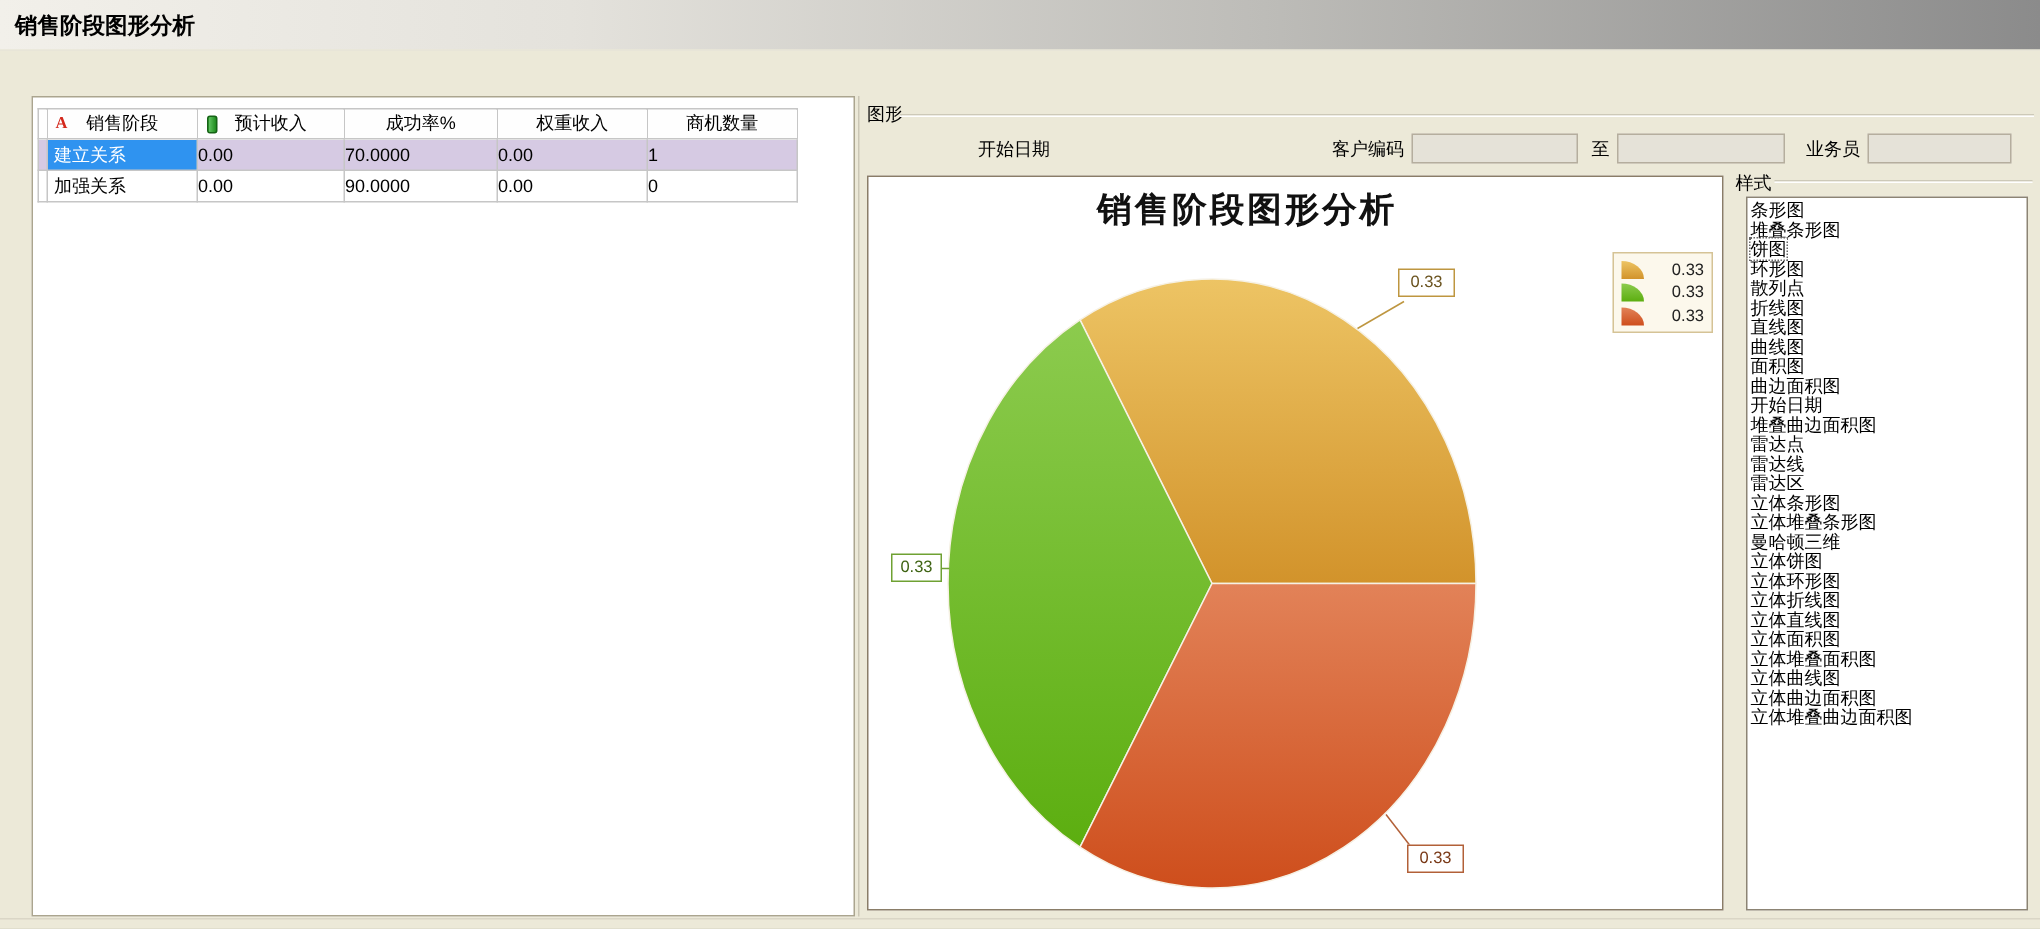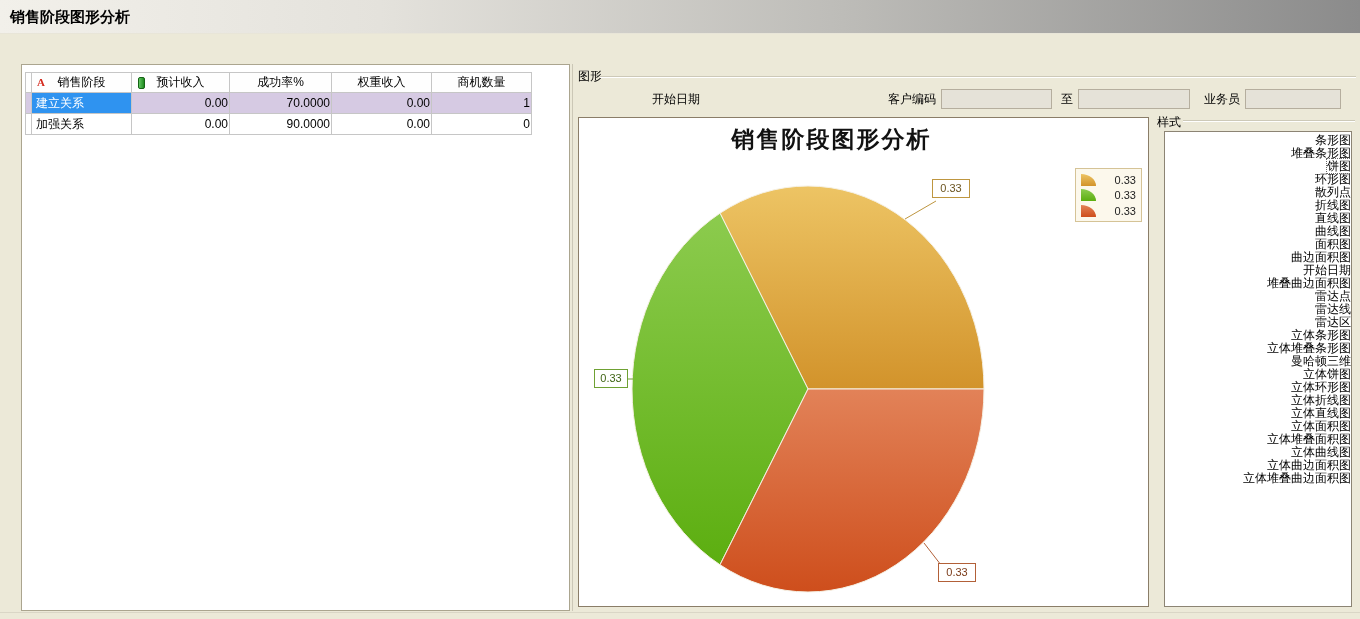--- a/index.html
+++ b/index.html
@@ -29,7 +29,7 @@
   .grid th{height:19px;background:#FEFEFE;text-align:center;position:relative;}
   .grid td{height:20px;}
   .grid td.stage{padding-left:4px;text-align:left;}
-  .grid td.num{padding-right:1px;text-align:right;margin-left:32px;}
+  .grid td.num{padding-right:1px;margin-left:32px;}
   .grid tr.row-sel td{background:#D6CAE3;}
   .grid tr.row-sel td.stage{background:#2F93F0;color:#fff;}
   .grid tr.row-alt td{background:#EDF7EE;}

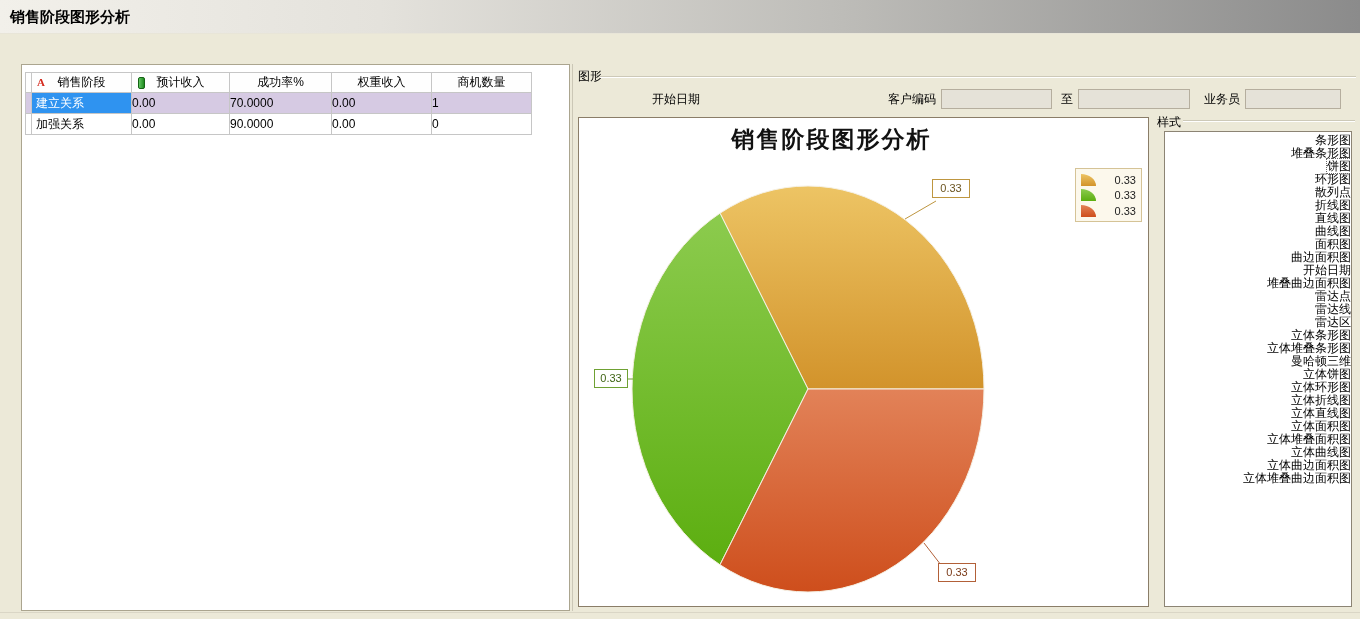--- a/index.html
+++ b/index.html
@@ -65,7 +65,7 @@
 
   
   .style-list{position:absolute;left:1164px;top:131px;width:188px;height:476px;background:#fff;
-              border:1px solid #8C8474;box-sizing:border-box;overflow:hidden;padding-top:2px;text-align:right;}
+              border:1px solid #8C8474;box-sizing:border-box;overflow:hidden;padding-top:2px;}
   .style-list .item{height:13px;line-height:13px;font-size:12px;padding-left:2px;white-space:nowrap;}
   .style-list .item span.focus{outline:1px dotted #666;}
 

